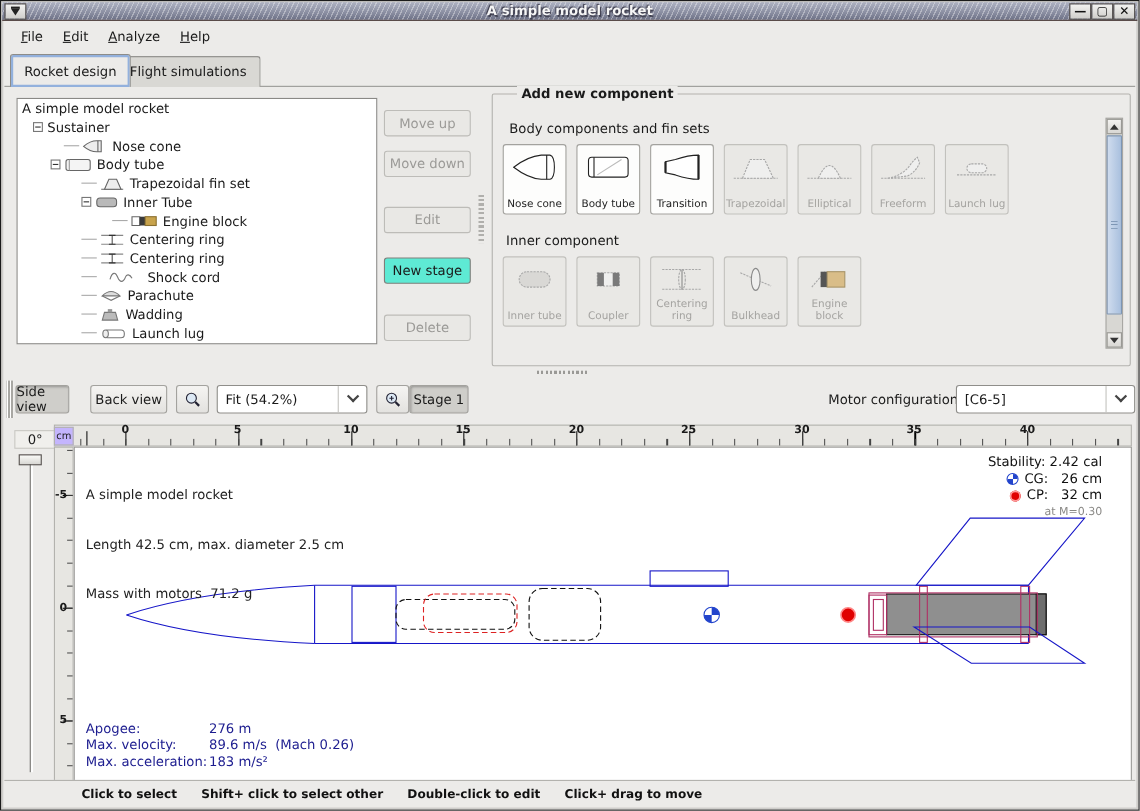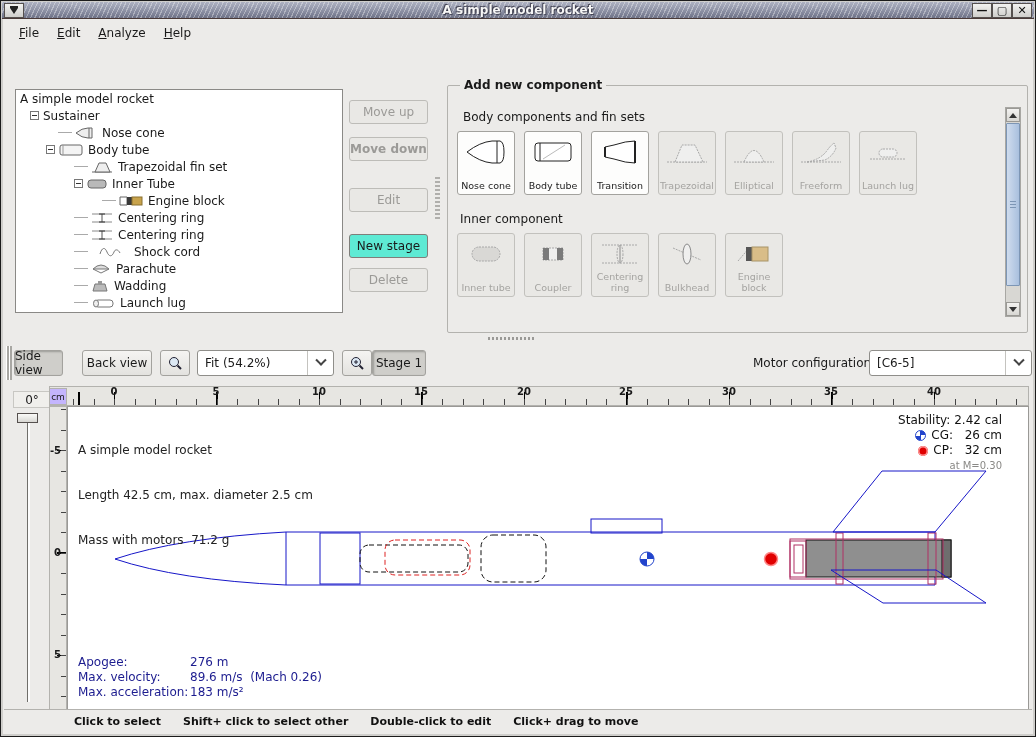--- a/index.html
+++ b/index.html
@@ -166,6 +166,11 @@
     <span class="mi">Help</span>
   </div>
 
+  <div class="tabrow">
+    <div class="baseline"></div>
+    <div class="tab active" style="left:5px;">Rocket design</div>
+    <div class="tab" style="left:101px;">Flight simulations</div>
+  </div>
 
   <div class="tree">
     <div class="trow" style="padding-left:4px;">

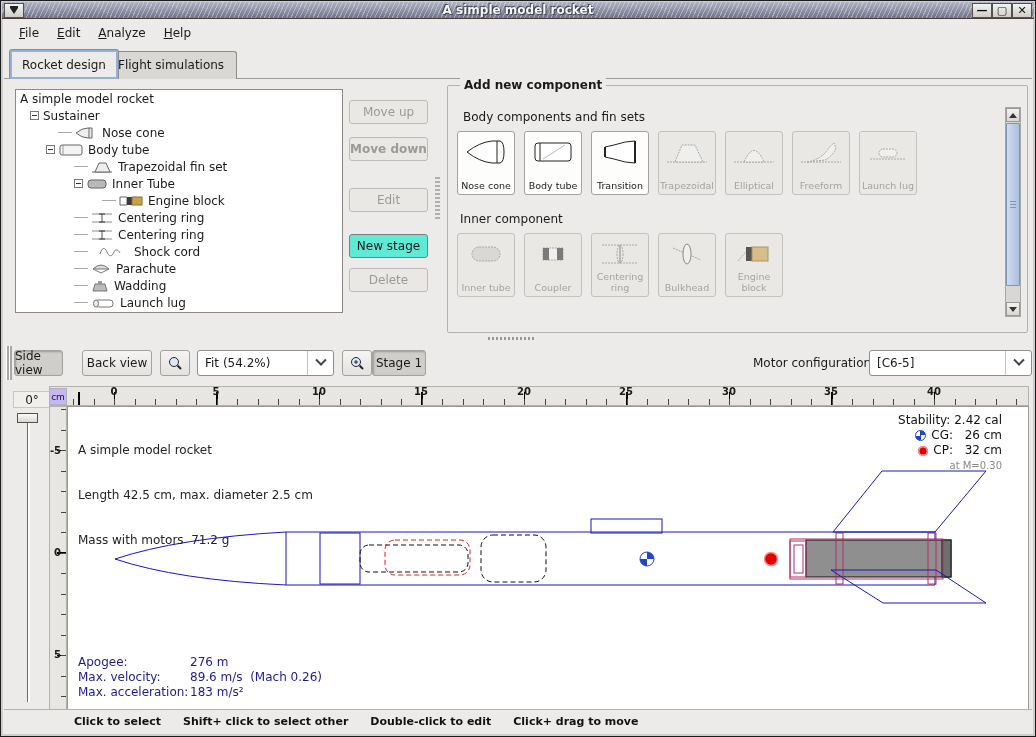--- a/index.html
+++ b/index.html
@@ -71,7 +71,7 @@
     background:repeating-linear-gradient(to bottom,#b0afac 0 2px,transparent 2px 4px);}
   
   .group{position:absolute;left:446px;top:84px;width:581px;height:248px;border:1px solid #b3b2ae;border-radius:2px;}
-  .group-title{position:absolute;left:12px;top:-8px;background:#ecebe9;padding:0 4px;font-weight:bold;}
+  .group-title{position:absolute;left:22px;top:-8px;background:#ecebe9;padding:0 4px;font-weight:bold;}
   .section-label{position:absolute;font-size:12px;color:#1a1a1a;}
   .comp-btn{
     position:absolute;width:58px;height:64px;border:1px solid #a3a29e;border-radius:3px;

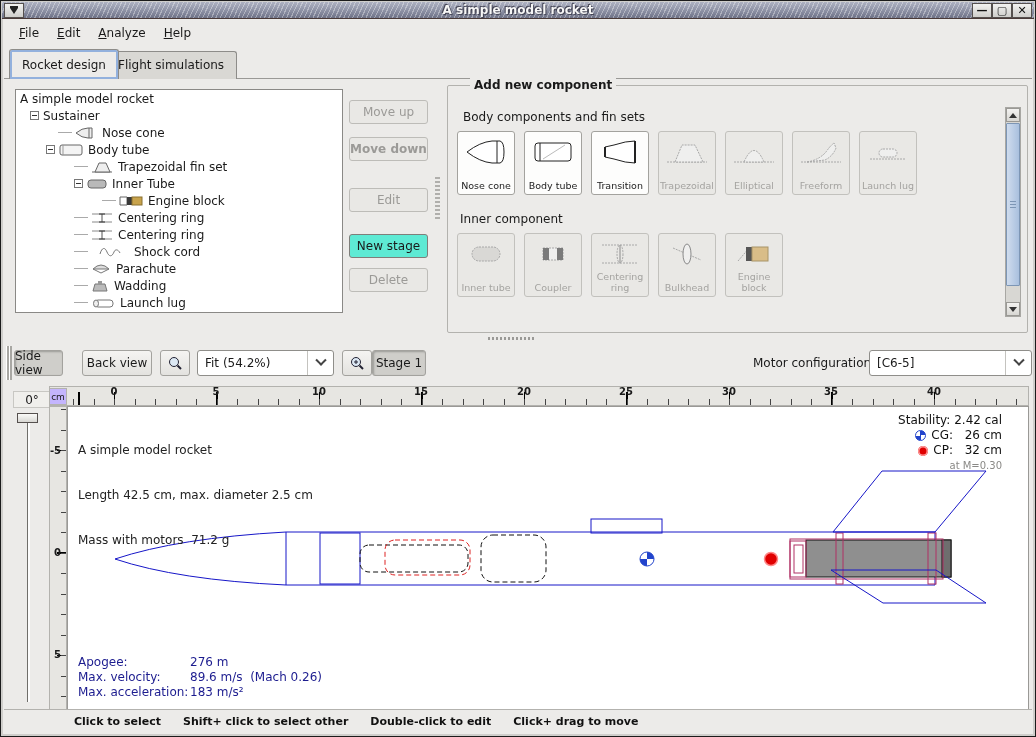--- a/index.html
+++ b/index.html
@@ -298,7 +298,7 @@
   </div>
 
   <div class="btn disabled side-btn" style="top:99px;">Move up</div>
-  <div class="btn disabled side-btn" style="top:136px;font-weight:bold;">Move down</div>
+  <div class="btn disabled side-btn" style="top:136px;">Move down</div>
   <div class="btn disabled side-btn" style="top:187px;">Edit</div>
   <div class="btn primary side-btn" style="top:233px;">New stage</div>
   <div class="btn disabled side-btn" style="top:267px;text-align:center;">Delete</div>

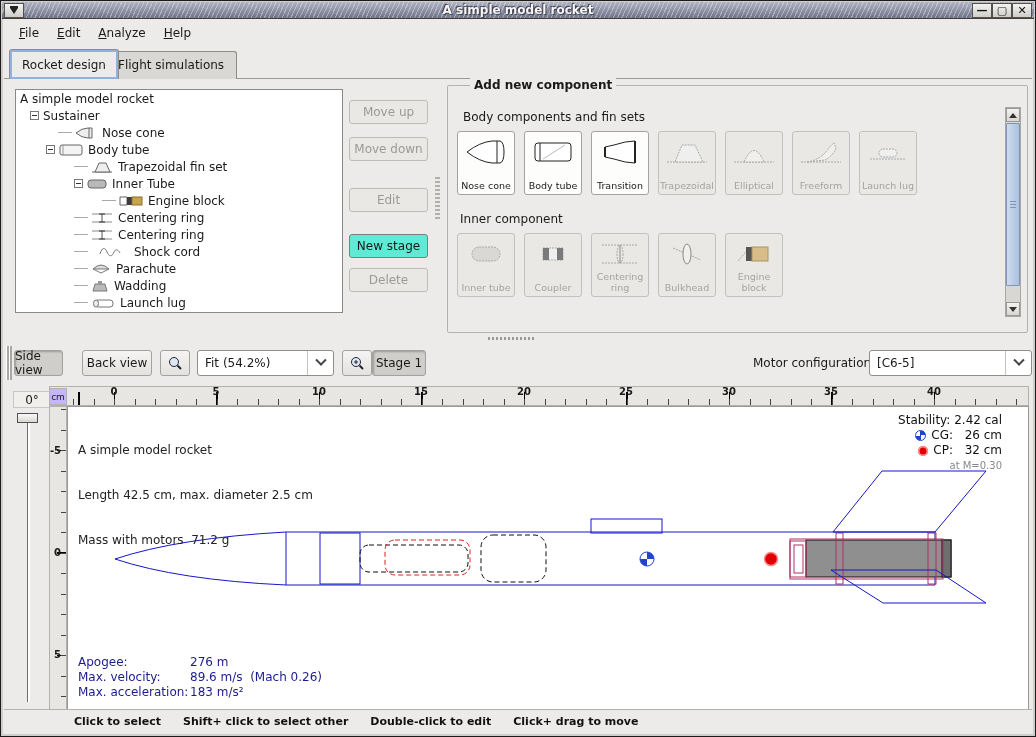--- a/index.html
+++ b/index.html
@@ -301,7 +301,7 @@
   <div class="btn disabled side-btn" style="top:136px;">Move down</div>
   <div class="btn disabled side-btn" style="top:187px;">Edit</div>
   <div class="btn primary side-btn" style="top:233px;">New stage</div>
-  <div class="btn disabled side-btn" style="top:267px;text-align:center;">Delete</div>
+  <div class="btn disabled side-btn" style="top:285px;text-align:center;">Delete</div>
   <div class="vgrip"></div>
 
   <div class="group">

